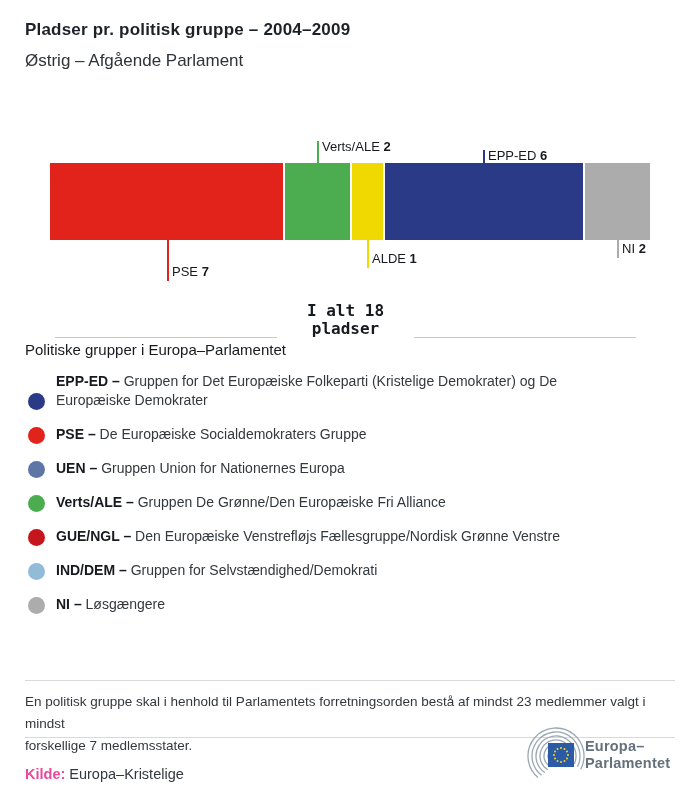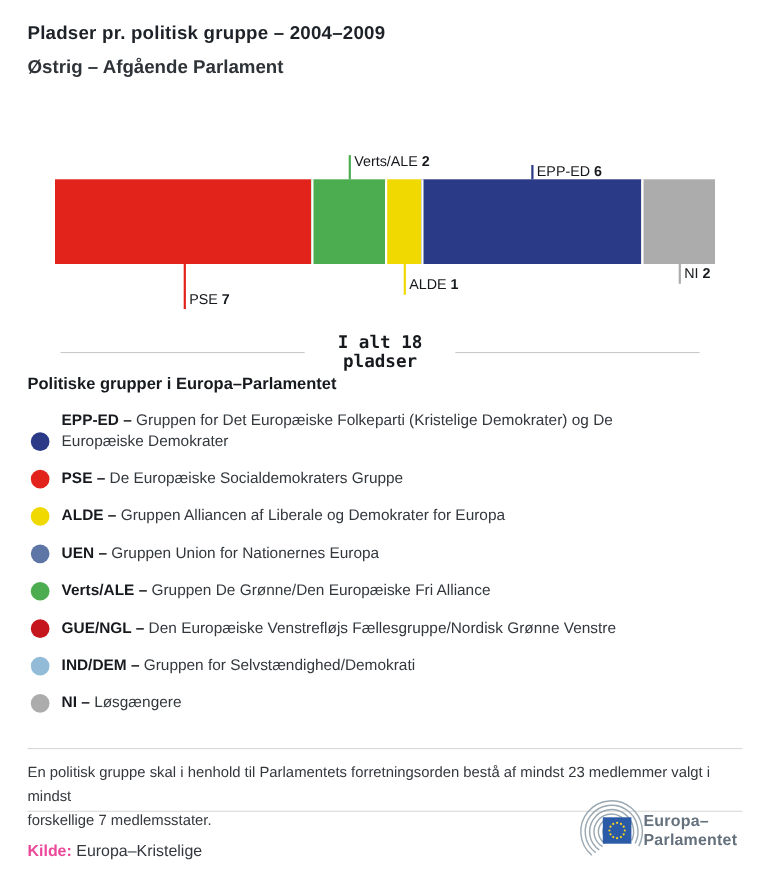--- a/index.html
+++ b/index.html
@@ -13,7 +13,7 @@
 
   
   .title{left:25px;top:20px;font-size:17px;font-weight:700;color:#1d2228;letter-spacing:.2px;}
-  .subtitle{left:25px;top:51px;font-size:17px;font-weight:700;color:#2e3338;}
+  .subtitle{left:25px;top:51px;font-size:17px;font-weight:400;color:#2e3338;}
 
   
   #chart-layer{left:50px;top:120px;width:600px;height:175px;}

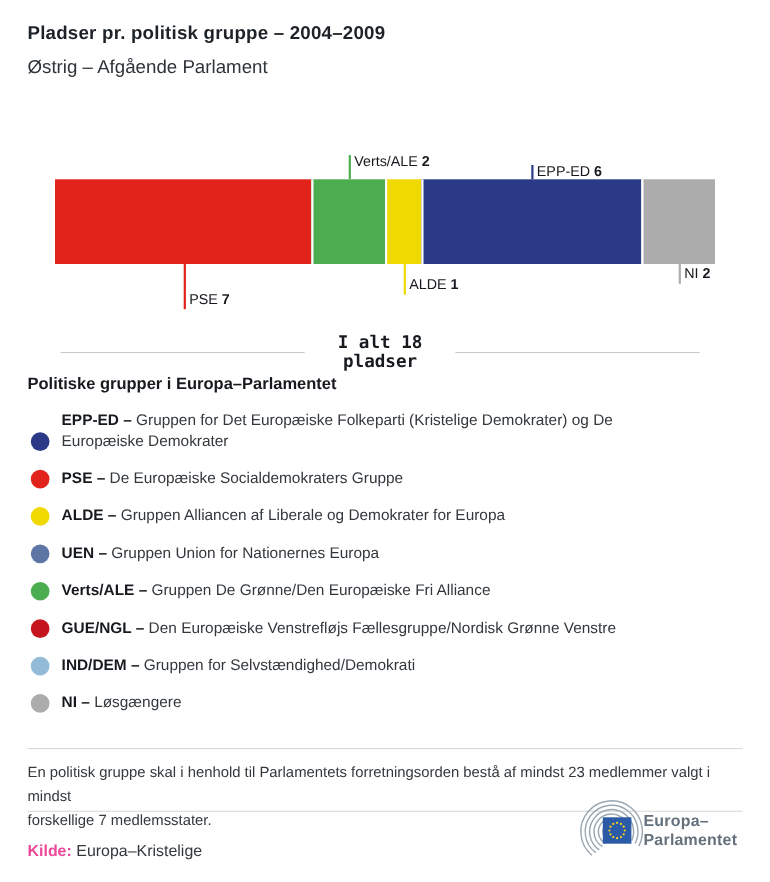--- a/index.html
+++ b/index.html
@@ -25,7 +25,7 @@
   .callout-label b{font-weight:700;}
 
   
-  .total-wrap{left:55px;top:302px;width:581px;display:flex;align-items:center;}
+  .total-wrap{left:55px;top:302px;width:581px;display:flex;align-items:flex-end;}
   .total-rule{flex:1;height:1px;background:#c9c9c9;}
   .total-text{
     margin:0 30px;text-align:center;

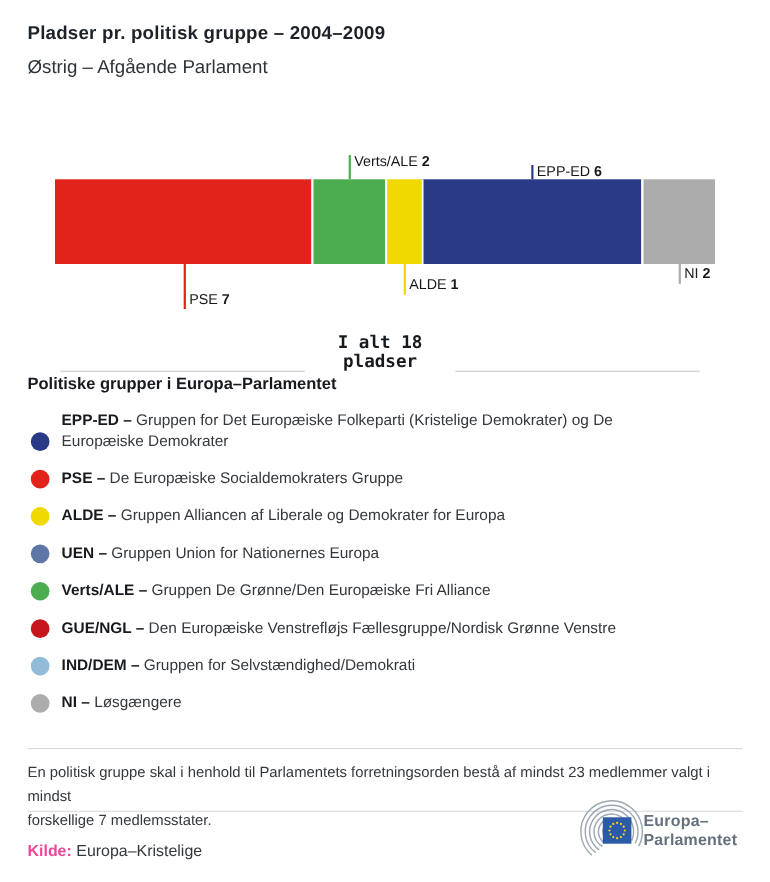--- a/index.html
+++ b/index.html
@@ -34,7 +34,7 @@
   }
 
   
-  .legend-heading{left:25px;top:341px;font-size:15px;font-weight:700;color:#16191d;}
+  .legend-heading{left:25px;top:341px;font-size:15px;font-weight:400;color:#16191d;}
   #legend-list{left:25px;top:372px;width:602px;}
   .legend-item{display:flex;align-items:flex-end;margin-bottom:15px;}
   .legend-dot{width:17px;height:17px;border-radius:50%;flex:0 0 17px;margin:1px 11px 0 3px;}

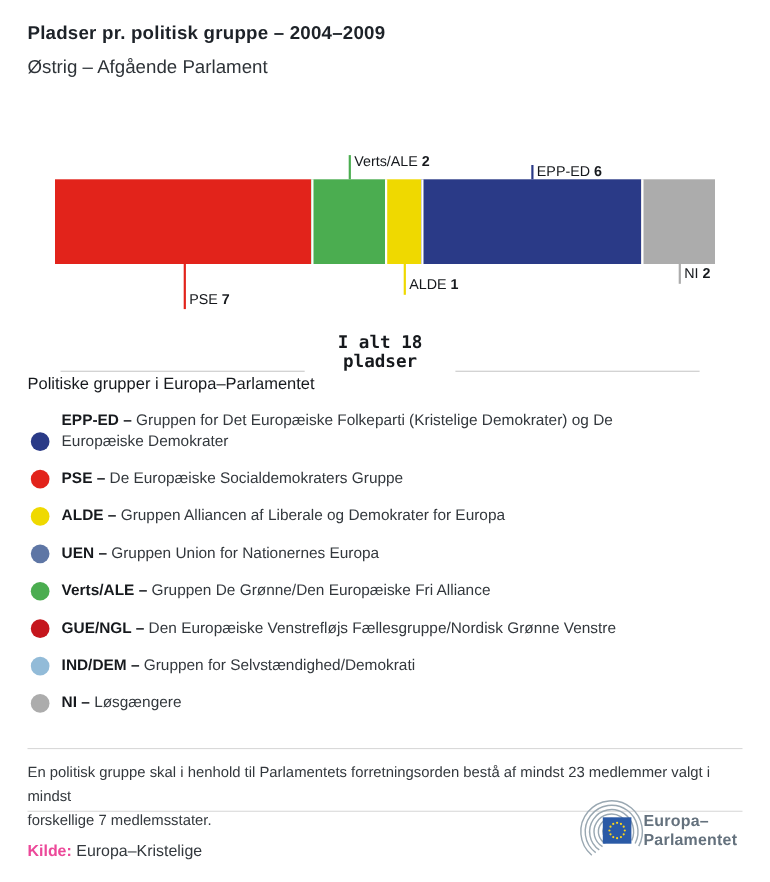--- a/index.html
+++ b/index.html
@@ -100,10 +100,6 @@
     <span class="legend-text"><b>PSE –</b> <span>De Europæiske Socialdemokraters Gruppe</span></span>
   </div>
 
-  <div class="legend-item">
-    <span class="legend-dot" style="background: rgb(239, 217, 0);"></span>
-    <span class="legend-text"><b>ALDE –</b> <span>Gruppen Alliancen af Liberale og Demokrater for Europa</span></span>
-  </div>
 
   <div class="legend-item">
     <span class="legend-dot" style="background: rgb(94, 118, 165);"></span>

